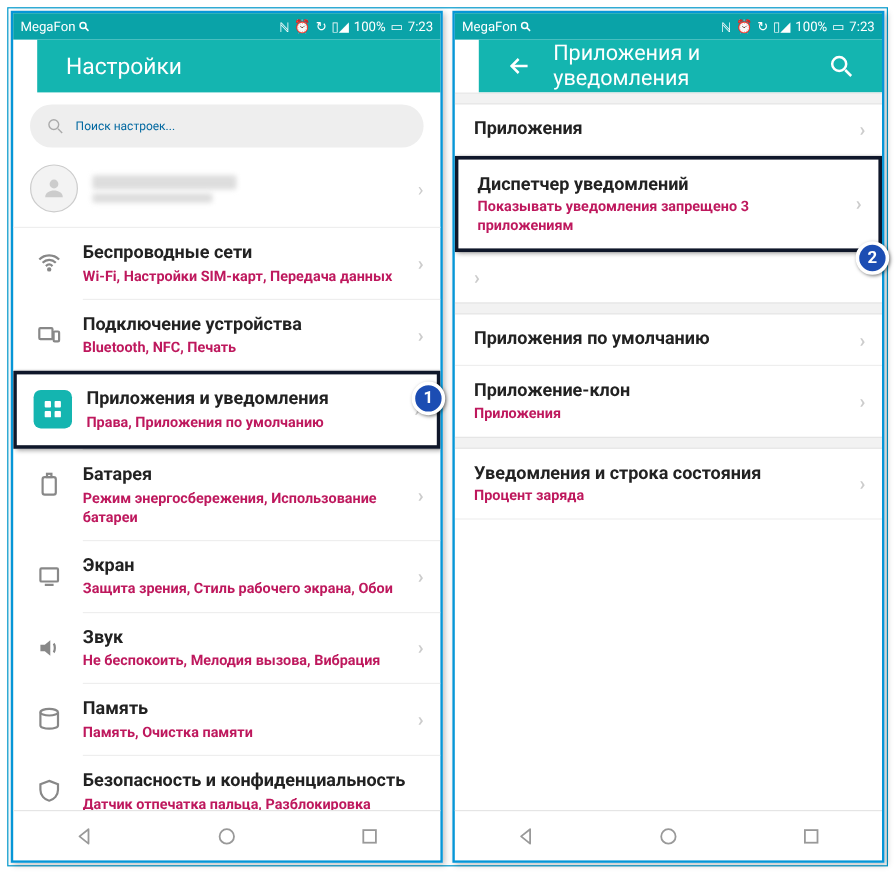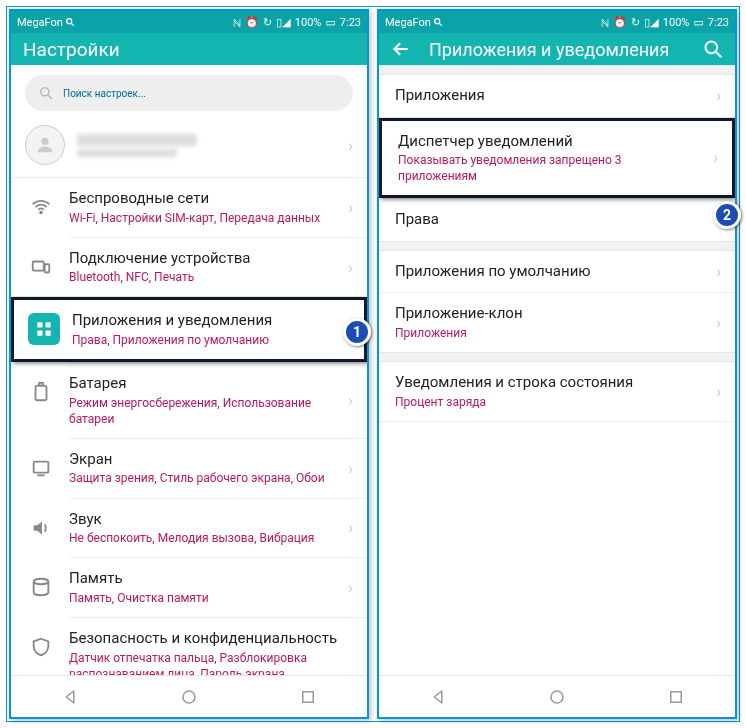--- a/index.html
+++ b/index.html
@@ -10,7 +10,7 @@
   .status .carrier { display: flex; align-items: center; gap: 2px; }
   .status .sp { flex: 1; }
   .status .icons { display: flex; align-items: center; gap: 4px; font-size: 11px; }
-  .header { background: #14b5b0; color: #fff; height: 32px; display: flex; align-items: center; padding: 0 12px; gap: 18px; }
+  .header { background: #14b5b0; color: #fff; height: 44px; display: flex; align-items: center; padding: 0 24px; gap: 18px; margin-left: 20px; }
   .header .title { font-size: 19px; font-weight: 400; flex: 1; }
   .header .ic { width: 20px; height: 20px; display: flex; align-items: center; justify-content: center; }
   .search-row { padding: 10px 14px; }

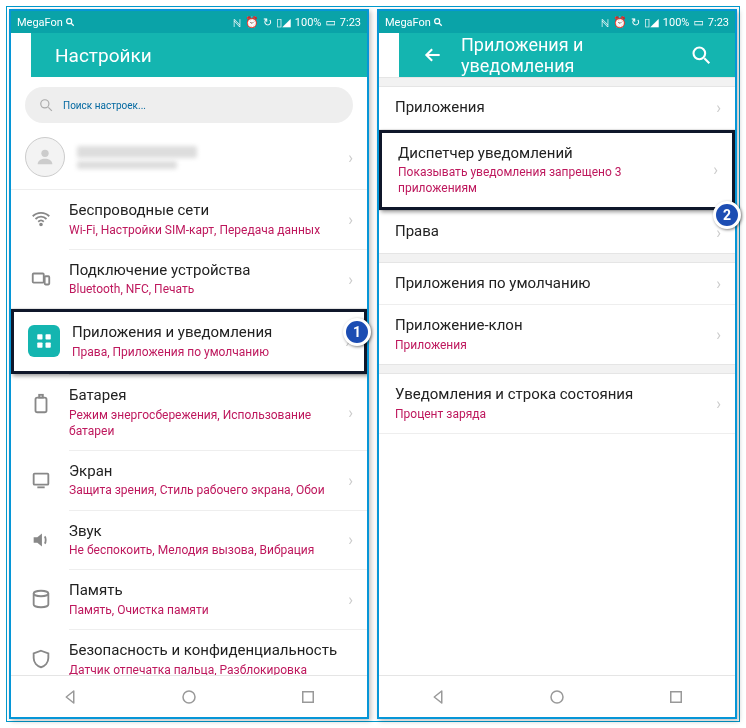--- a/index.html
+++ b/index.html
@@ -19,7 +19,7 @@
   .avatar { width: 40px; height: 40px; border-radius: 50%; border: 1px solid #ccc; background: #f3f3f3; display:flex;align-items:center;justify-content:center;color:#bbb;}
   .acct .lines { flex: 1; }
   .blur { background: #ddd; height: 10px; border-radius: 2px; margin: 3px 0; filter: blur(2px); }
-  .content { flex: 1; overflow: hidden; }
+  .content { flex: 1; overflow: hidden; font-weight: bold; }
   .item { display: flex; align-items: flex-start; gap: 12px; padding: 11px 14px; position: relative; }
   .item.noicon { padding-left: 16px; }
   .item .icon { width: 32px; height: 32px; border-radius: 6px; display: flex; align-items: center; justify-content: center; color: #888; flex-shrink: 0; margin-top: 2px; }

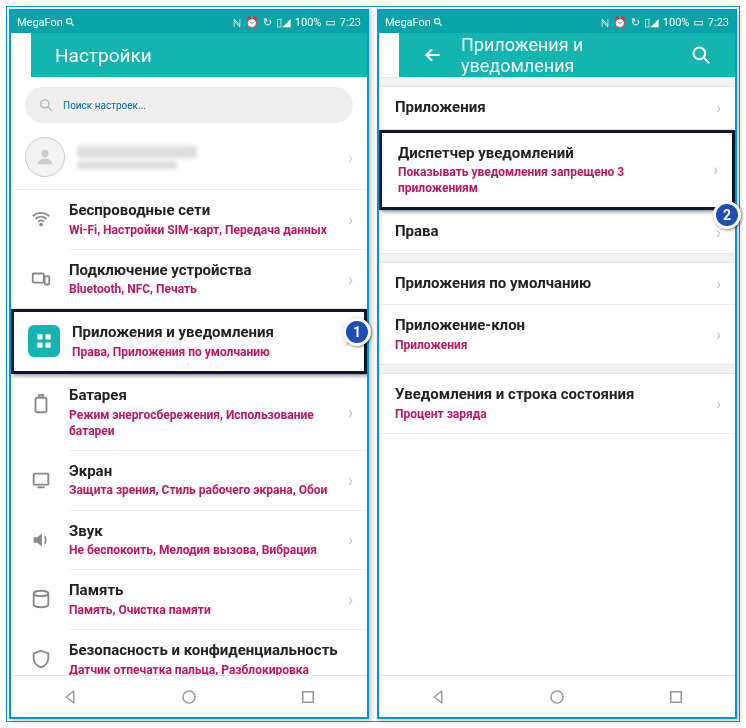--- a/index.html
+++ b/index.html
@@ -268,9 +268,6 @@
       </div>
       <div class="sep full"></div>
       <div class="item noicon">
-        <div class="txt">
-            <div class="t">Права</div>
-          </div>
         <span class="chev">›</span>
       </div>
       <div class="sep gap"></div>

